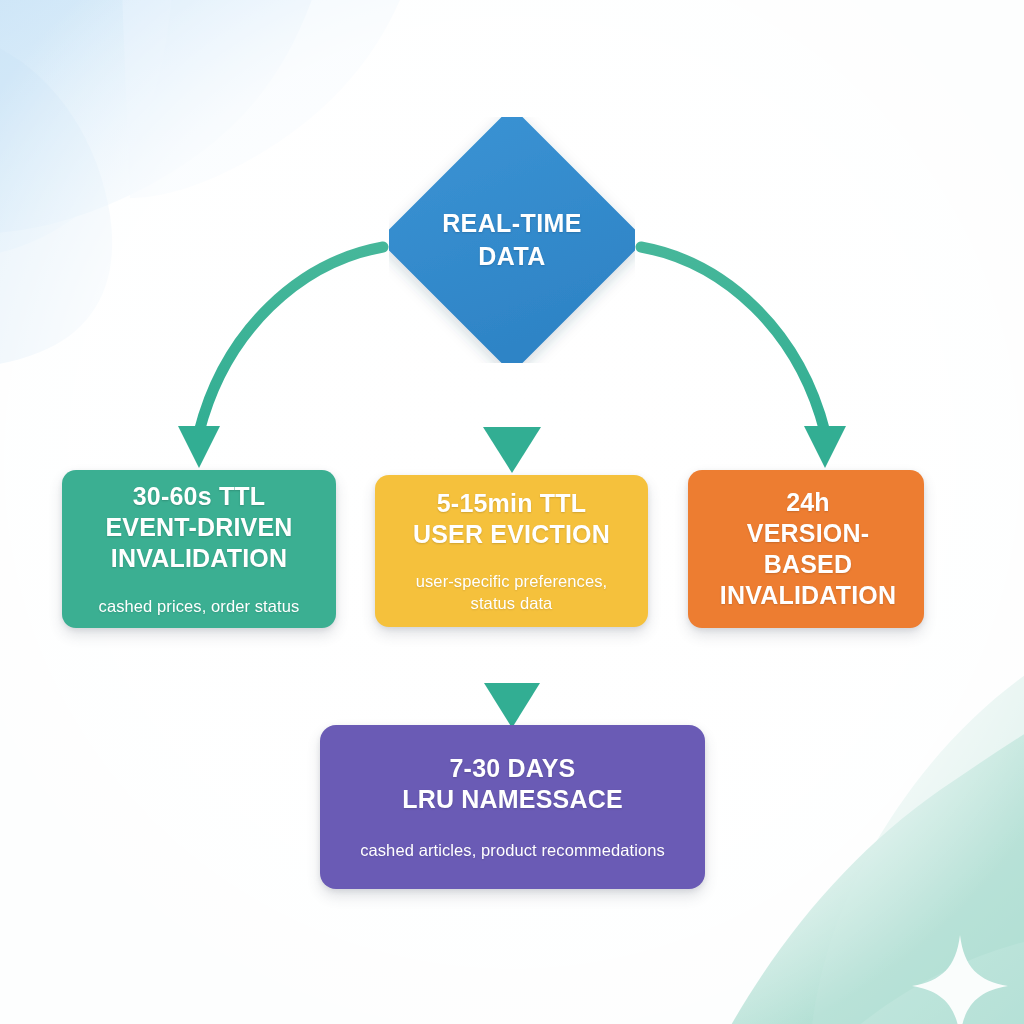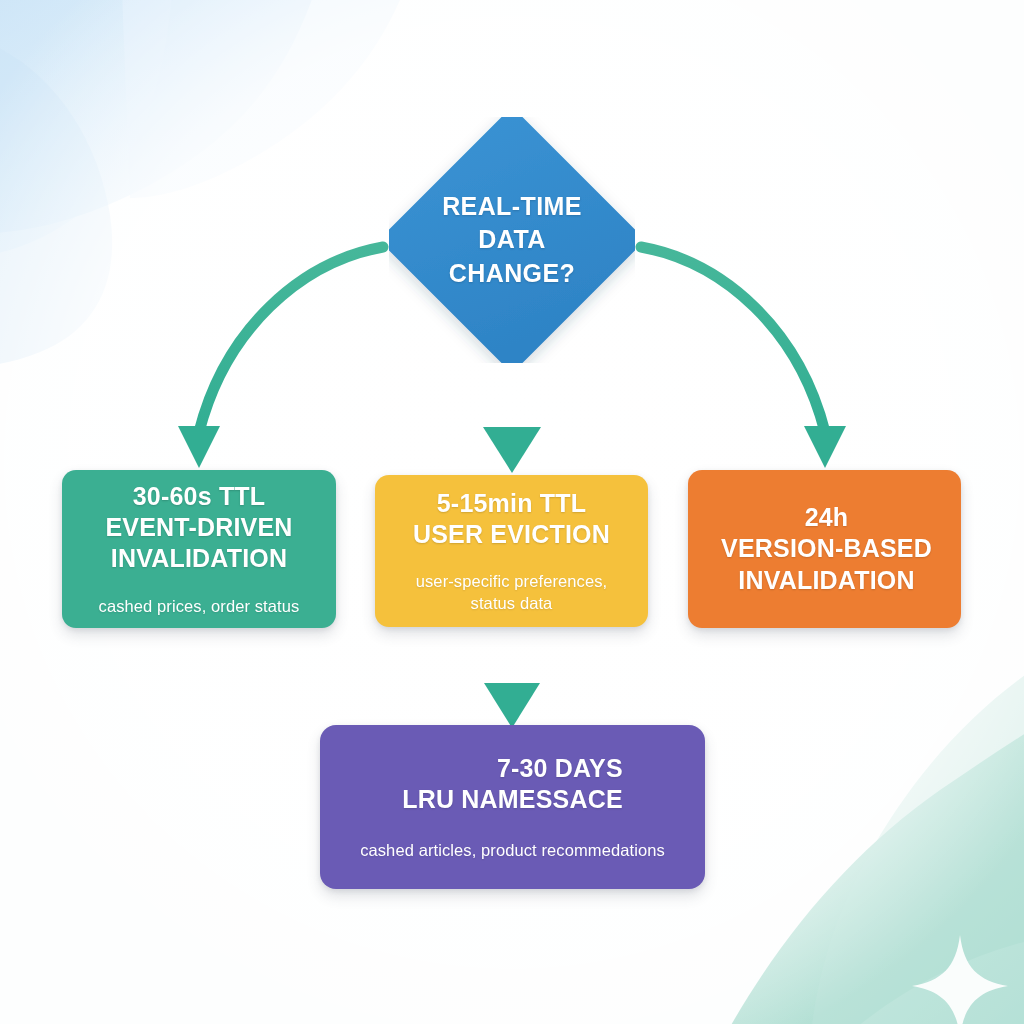--- a/index.html
+++ b/index.html
@@ -192,7 +192,6 @@
     <div class="diamond-text">
       <span>REAL-TIME</span>
       <span>DATA</span>
-      <span>CHANGE?</span>
     </div>
   </div>
 

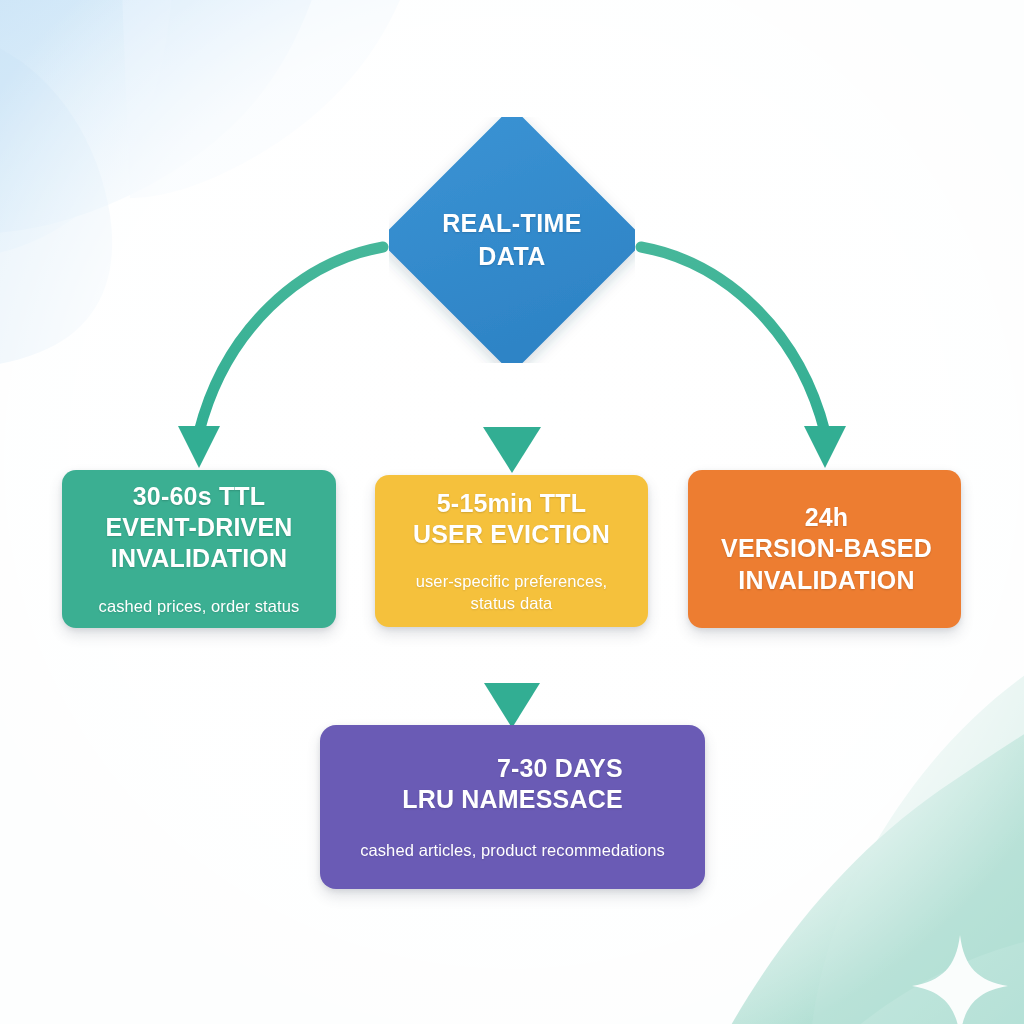--- a/index.html
+++ b/index.html
@@ -92,7 +92,7 @@
 
   #node-green  { left: 62px;  top: 470px; width: 274px; height: 158px; }
   #node-yellow { left: 375px; top: 475px; width: 273px; height: 152px; text-align: center; }
-  #node-orange { left: 688px; top: 470px; width: 273px; height: 158px; padding-left: 16px; }
+  #node-orange { left: 688px; top: 470px; width: 236px; height: 158px; padding-left: 16px; }
   #node-purple { left: 320px; top: 725px; width: 385px; height: 164px; border-radius: 16px; }
 
   #node-purple .headline { font-size: 25px; }

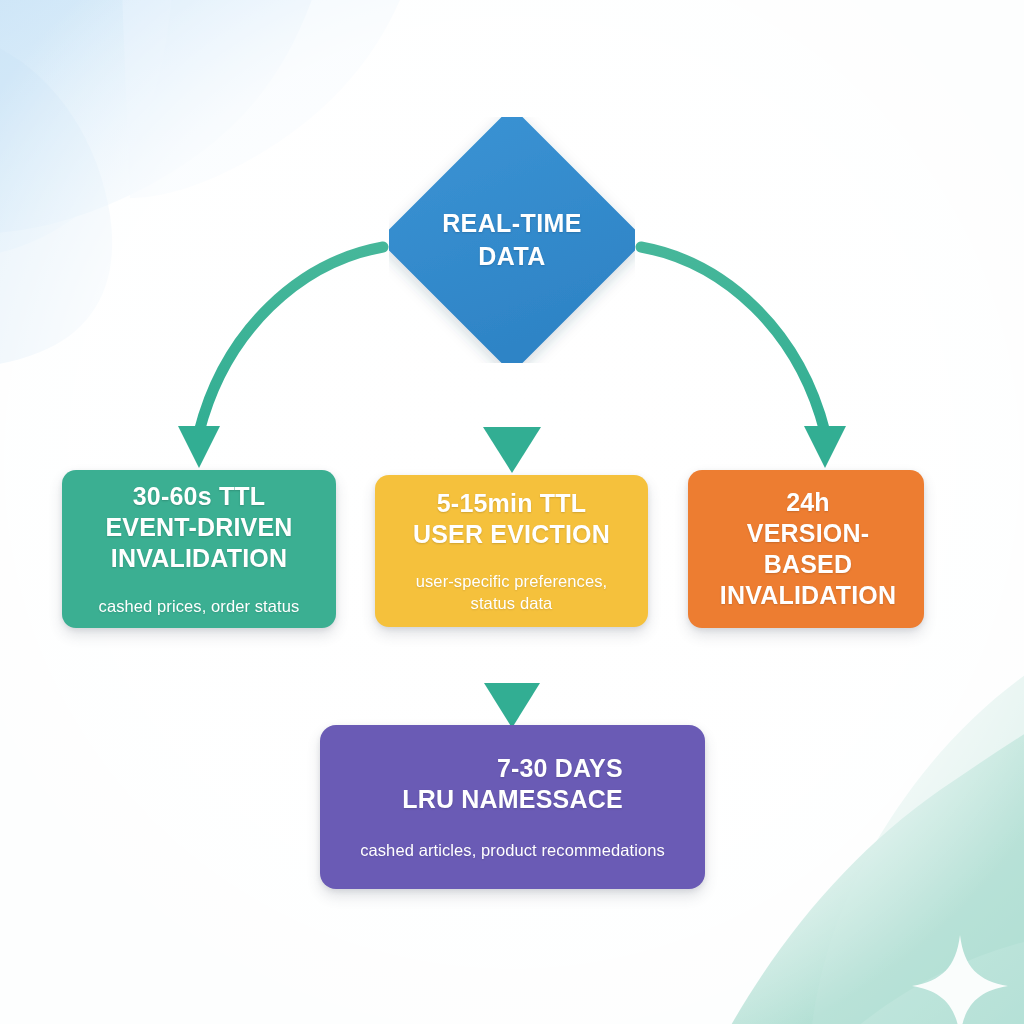--- a/index.html
+++ b/index.html
@@ -223,7 +223,7 @@
     </div>
   </div>
 
-  <div class="node" id="node-purple" style="background:#6A5BB5;text-align:right;">
+  <div class="node" id="node-purple" style="background:#6A5BB5;">
     <div class="headline">
       <div>7-30 DAYS</div>
       <div>LRU NAMESSACE</div>

